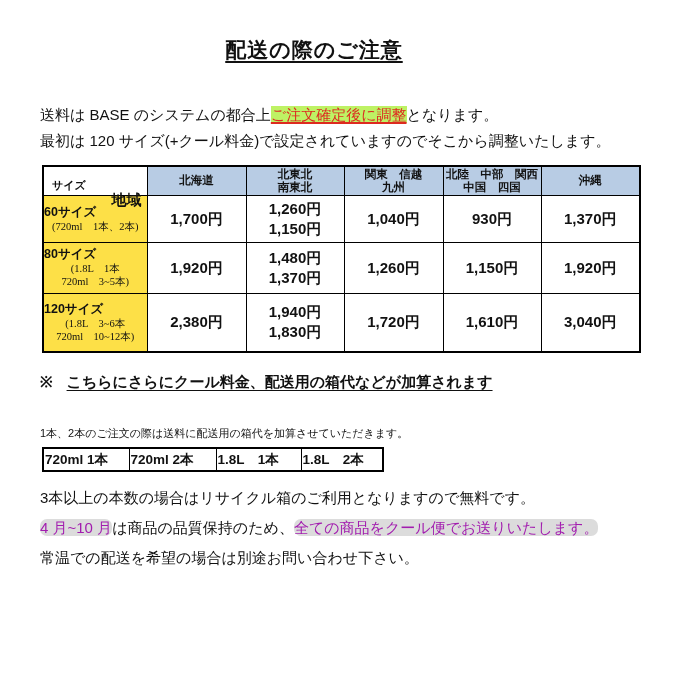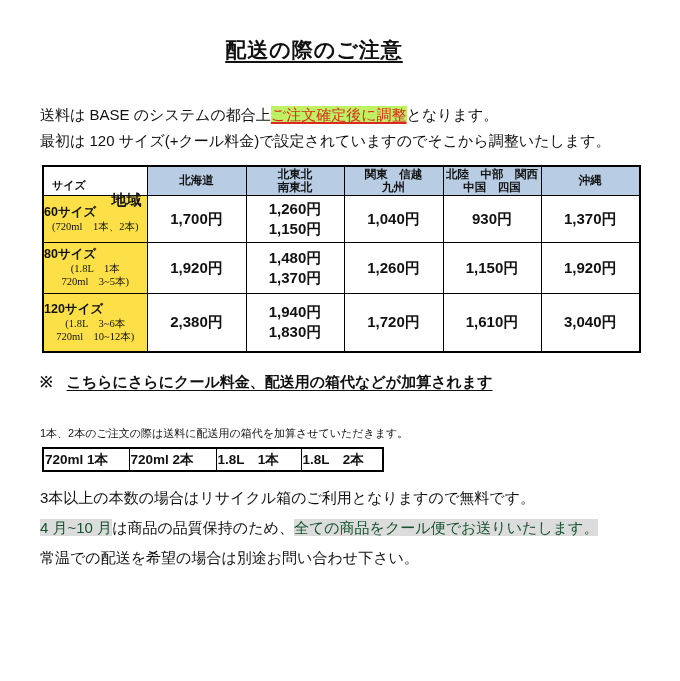--- a/index.html
+++ b/index.html
@@ -97,7 +97,7 @@
 
   
   .footer { margin: 11px 0 0 40px; font-size: 15px; line-height: 30px; }
-  .hl-red { color: #14532d; background: #dcdcdc; }
+  .hl-red { color: #a21caf; background: #dcdcdc; border-radius: 7px; }
 </style>
 </head>
 <body>

